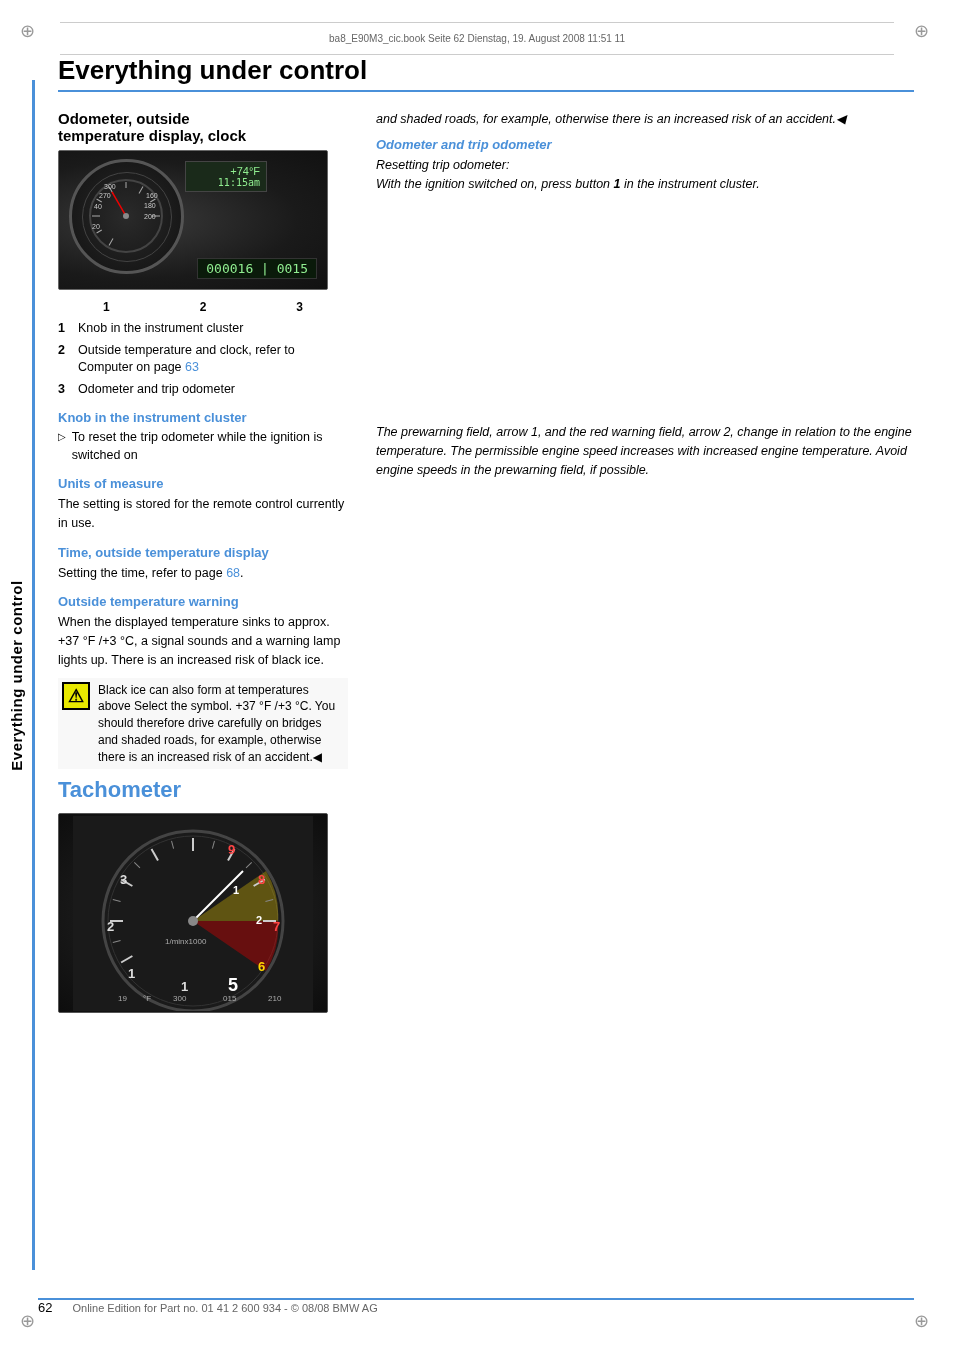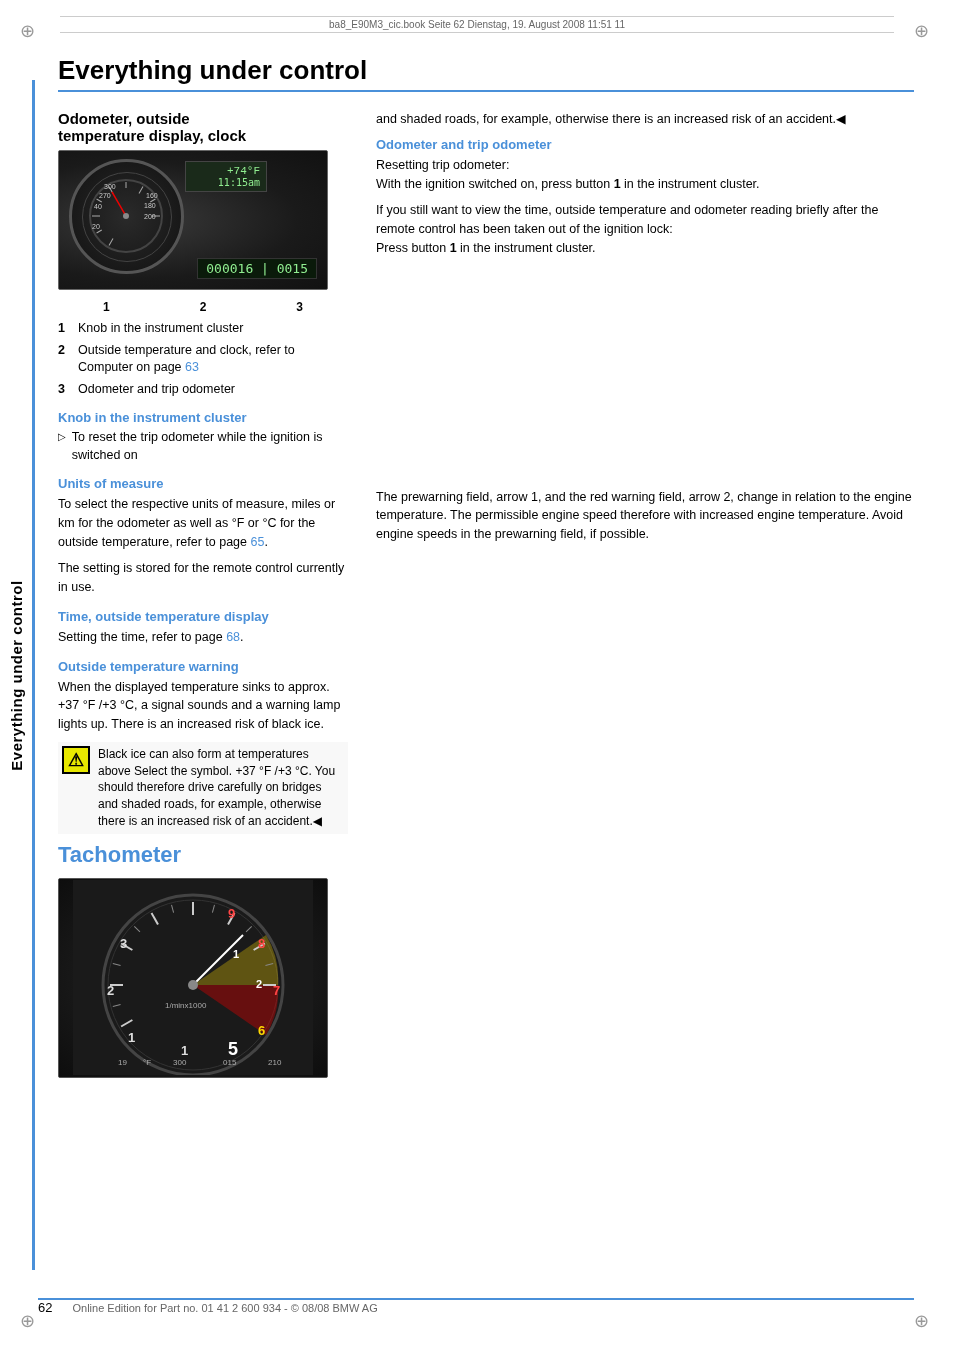--- a/index.html
+++ b/index.html
@@ -30,7 +30,7 @@
     
     .file-bar {
       position: absolute;
-      top: 16px;
+      top: 22px;
       left: 60px;
       right: 60px;
       font-size: 10px;
@@ -38,7 +38,7 @@
       text-align: center;
       border-top: 1px solid #ccc;
       border-bottom: 1px solid #ccc;
-      padding: 2px 0;
+      padding: 10px 0;
     }
 
     

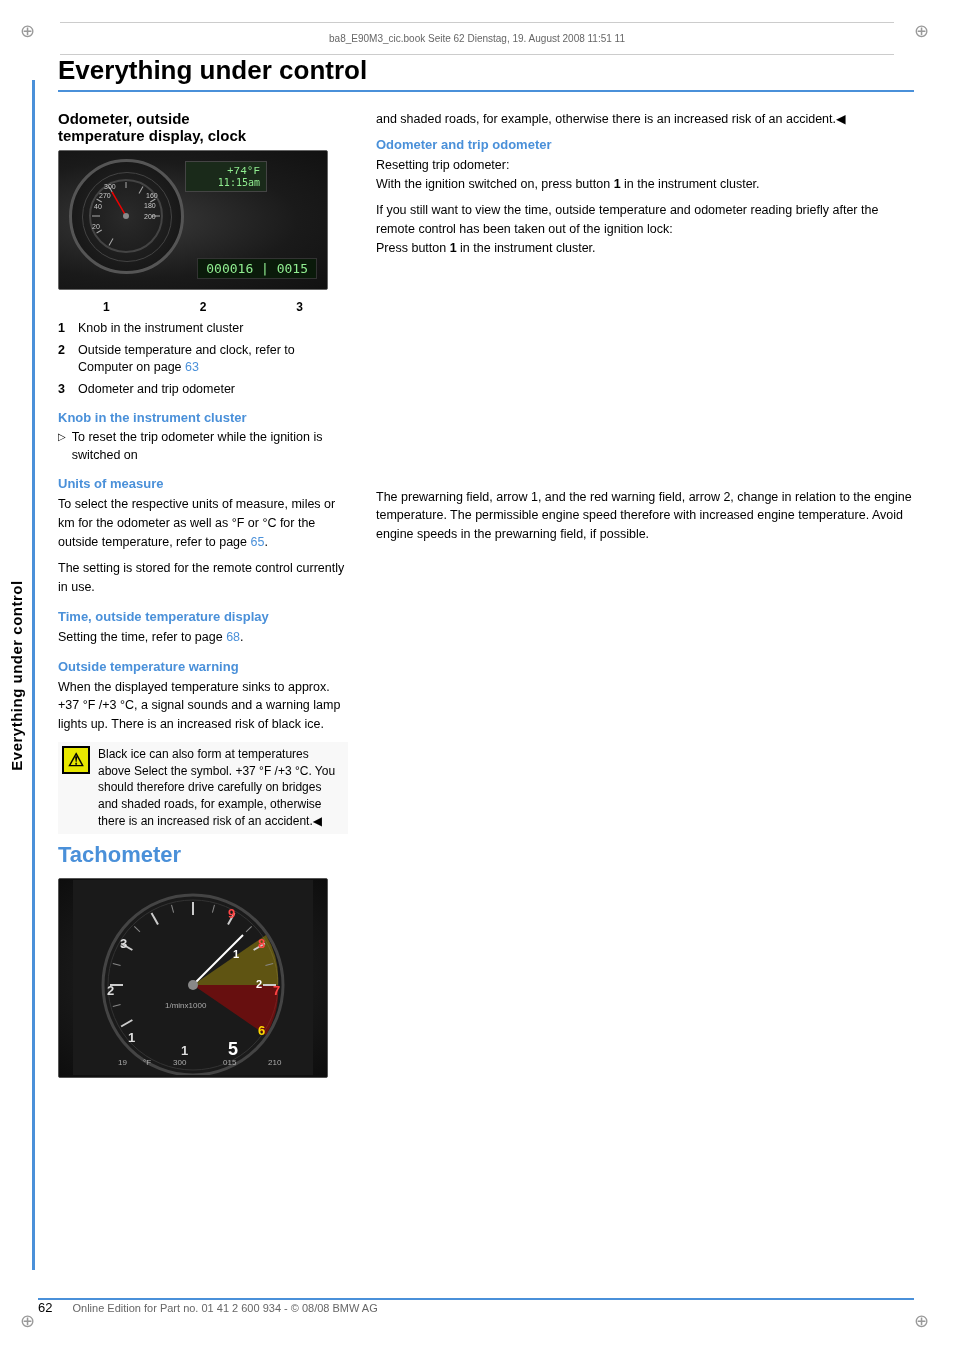--- a/index.html
+++ b/index.html
@@ -91,6 +91,7 @@
 
     .right-col {
       flex: 1;
+      font-style: italic;
     }
 
     

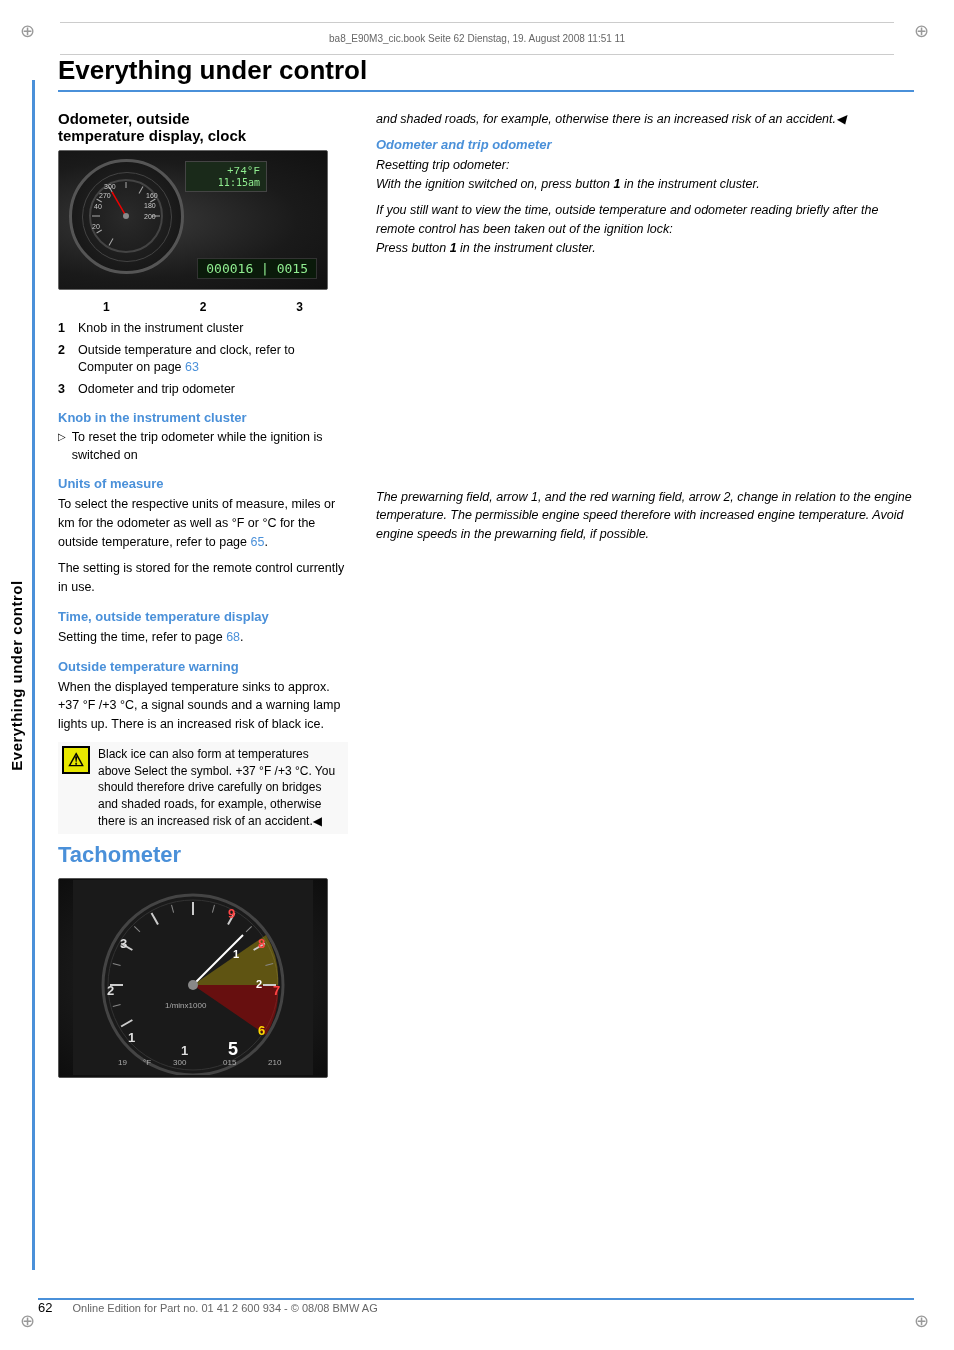--- a/index.html
+++ b/index.html
@@ -169,7 +169,7 @@
     .digital-temp {
       color: #90ee90;
       font-size: 11px;
-      font-family: Liberation Mono, monospace;
+      font-family: Liberation Sans, sans-serif;
     }
     .digital-time {
       color: #90ee90;

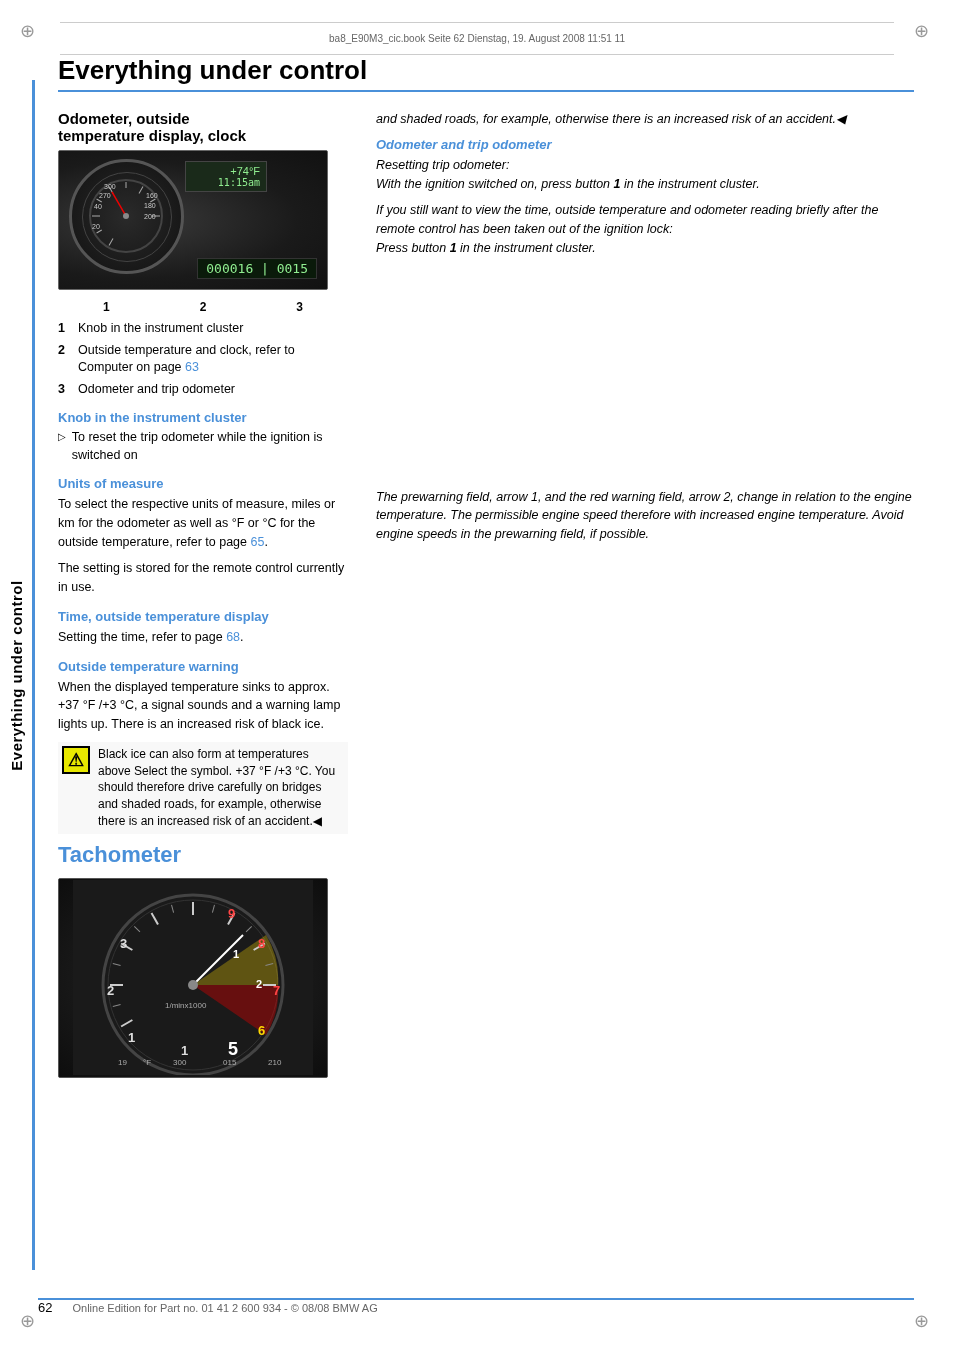--- a/index.html
+++ b/index.html
@@ -523,7 +523,6 @@
       <div class="right-heading right-first-heading">Odometer and trip odometer</div>
       <p class="body-text">Resetting trip odometer:<br>With the ignition switched on, press button <b>1</b> in the instrument cluster.</p>
 
-      <p class="body-text">If you still want to view the time, outside temperature and odometer reading briefly after the remote control has been taken out of the ignition lock:<br>Press button <b>1</b> in the instrument cluster.</p>
 
       <div style="margin-top: 230px;">
         <p class="body-text">The prewarning field, arrow 1, and the red warning field, arrow 2, change in relation to the engine temperature. The permissible engine speed therefore with increased engine temperature. Avoid engine speeds in the prewarning field, if possible.</p>

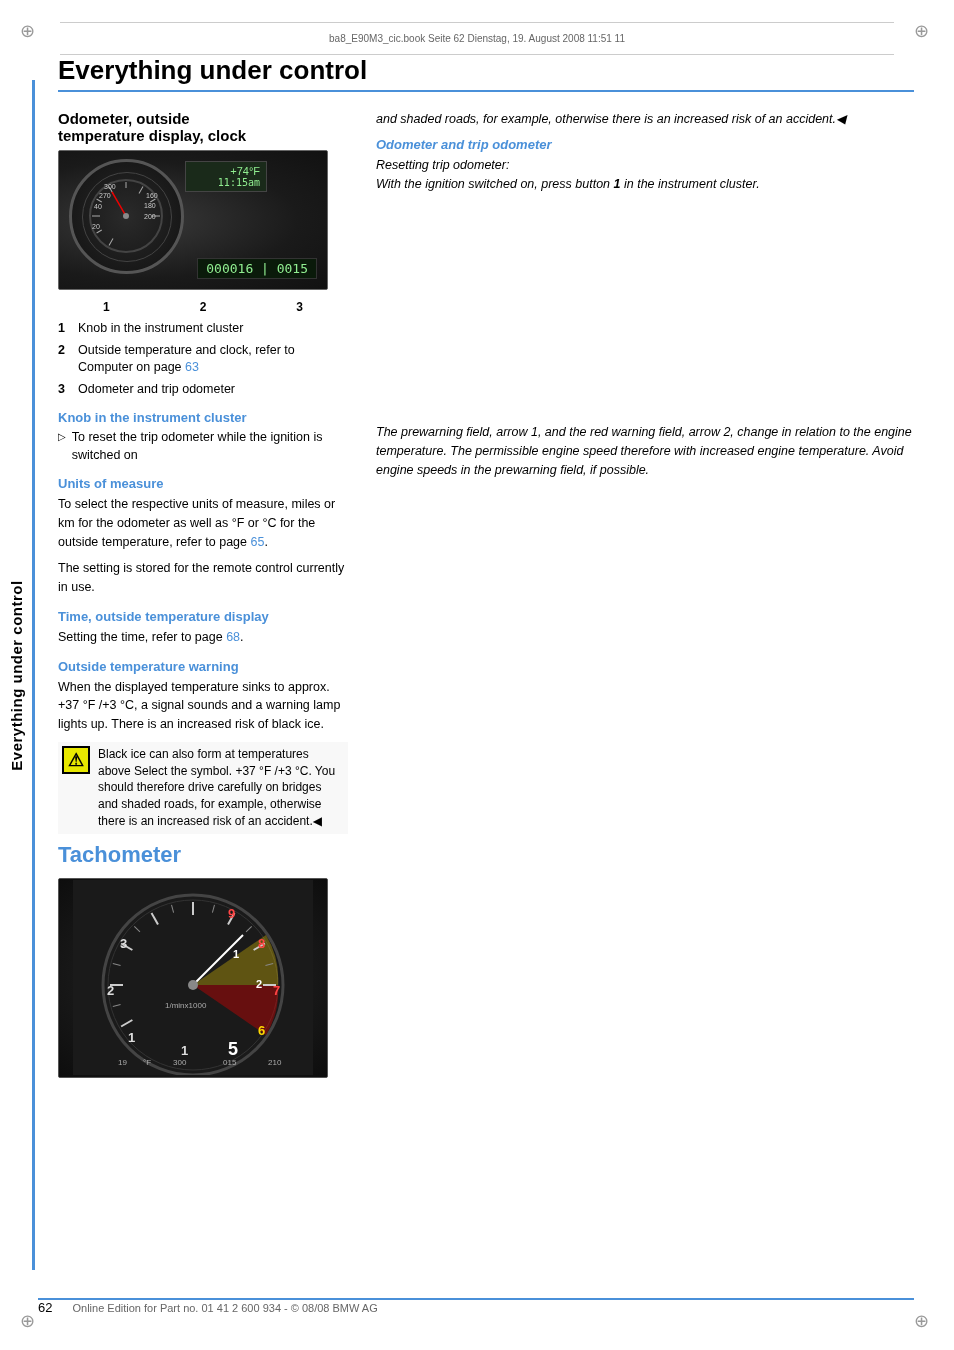--- a/index.html
+++ b/index.html
@@ -525,7 +525,7 @@
 
 
       <div style="margin-top: 230px;">
-        <p class="body-text">The prewarning field, arrow 1, and the red warning field, arrow 2, change in relation to the engine temperature. The permissible engine speed therefore with increased engine temperature. Avoid engine speeds in the prewarning field, if possible.</p>
+        <p class="body-text">The prewarning field, arrow 1, and the red warning field, arrow 2, change in relation to the engine temperature. The permissible engine speed increases with increased engine temperature. Avoid engine speeds in the prewarning field, if possible.</p>
       </div>
 
     </div>

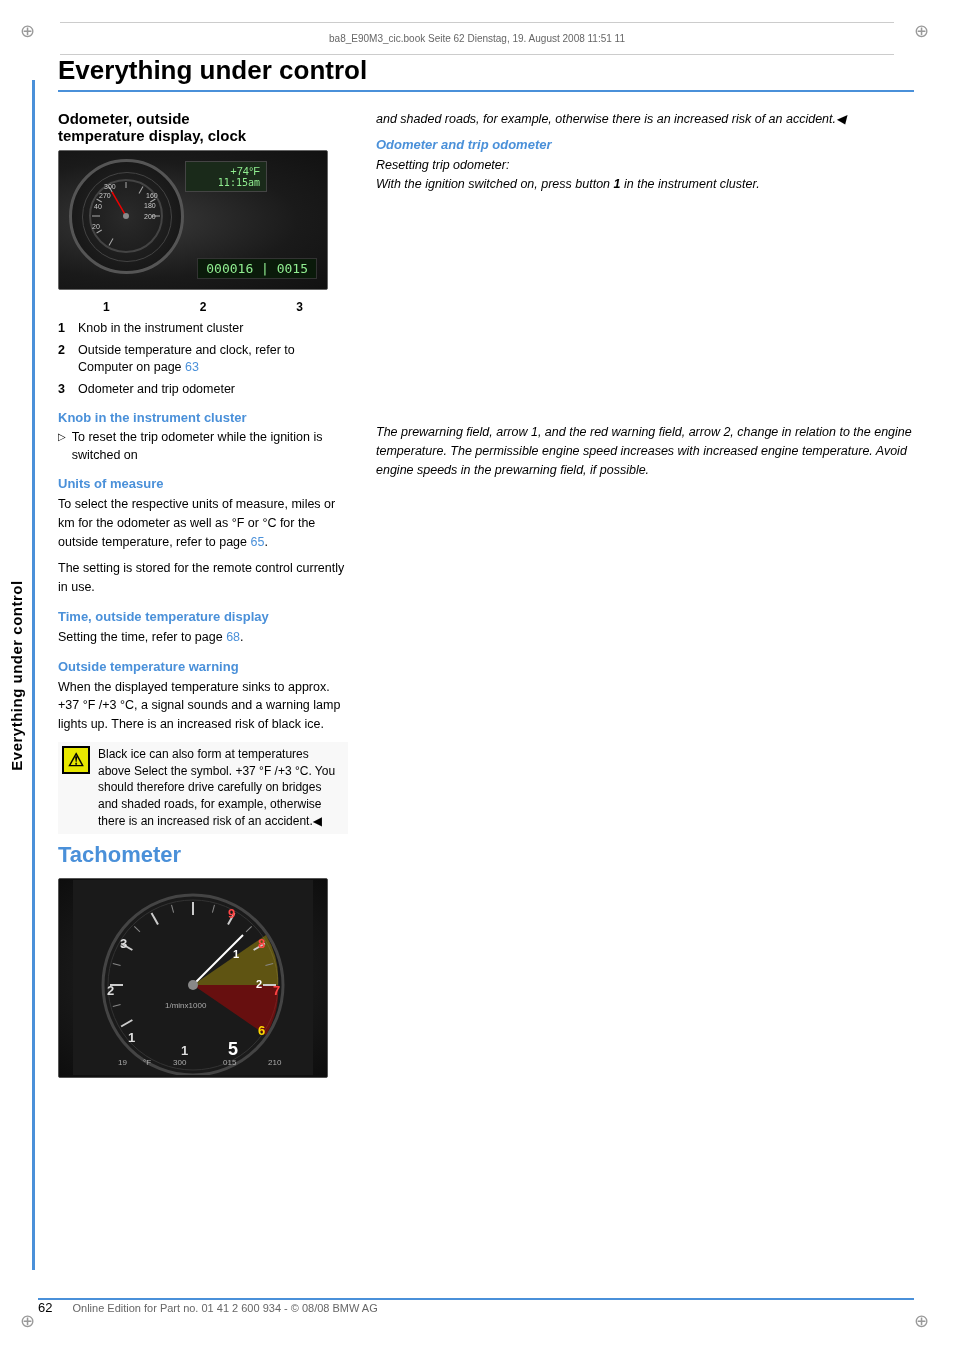--- a/index.html
+++ b/index.html
@@ -435,7 +435,6 @@
       </ul>
 
       <div class="sub-heading">Units of measure</div>
-      <p class="body-text">To select the respective units of measure, miles or km for the odometer as well as °F or °C for the outside temperature, refer to page <a href="#">65</a>.</p>
       <p class="body-text">The setting is stored for the remote control currently in use.</p>
 
       <div class="sub-heading">Time, outside temperature display</div>

